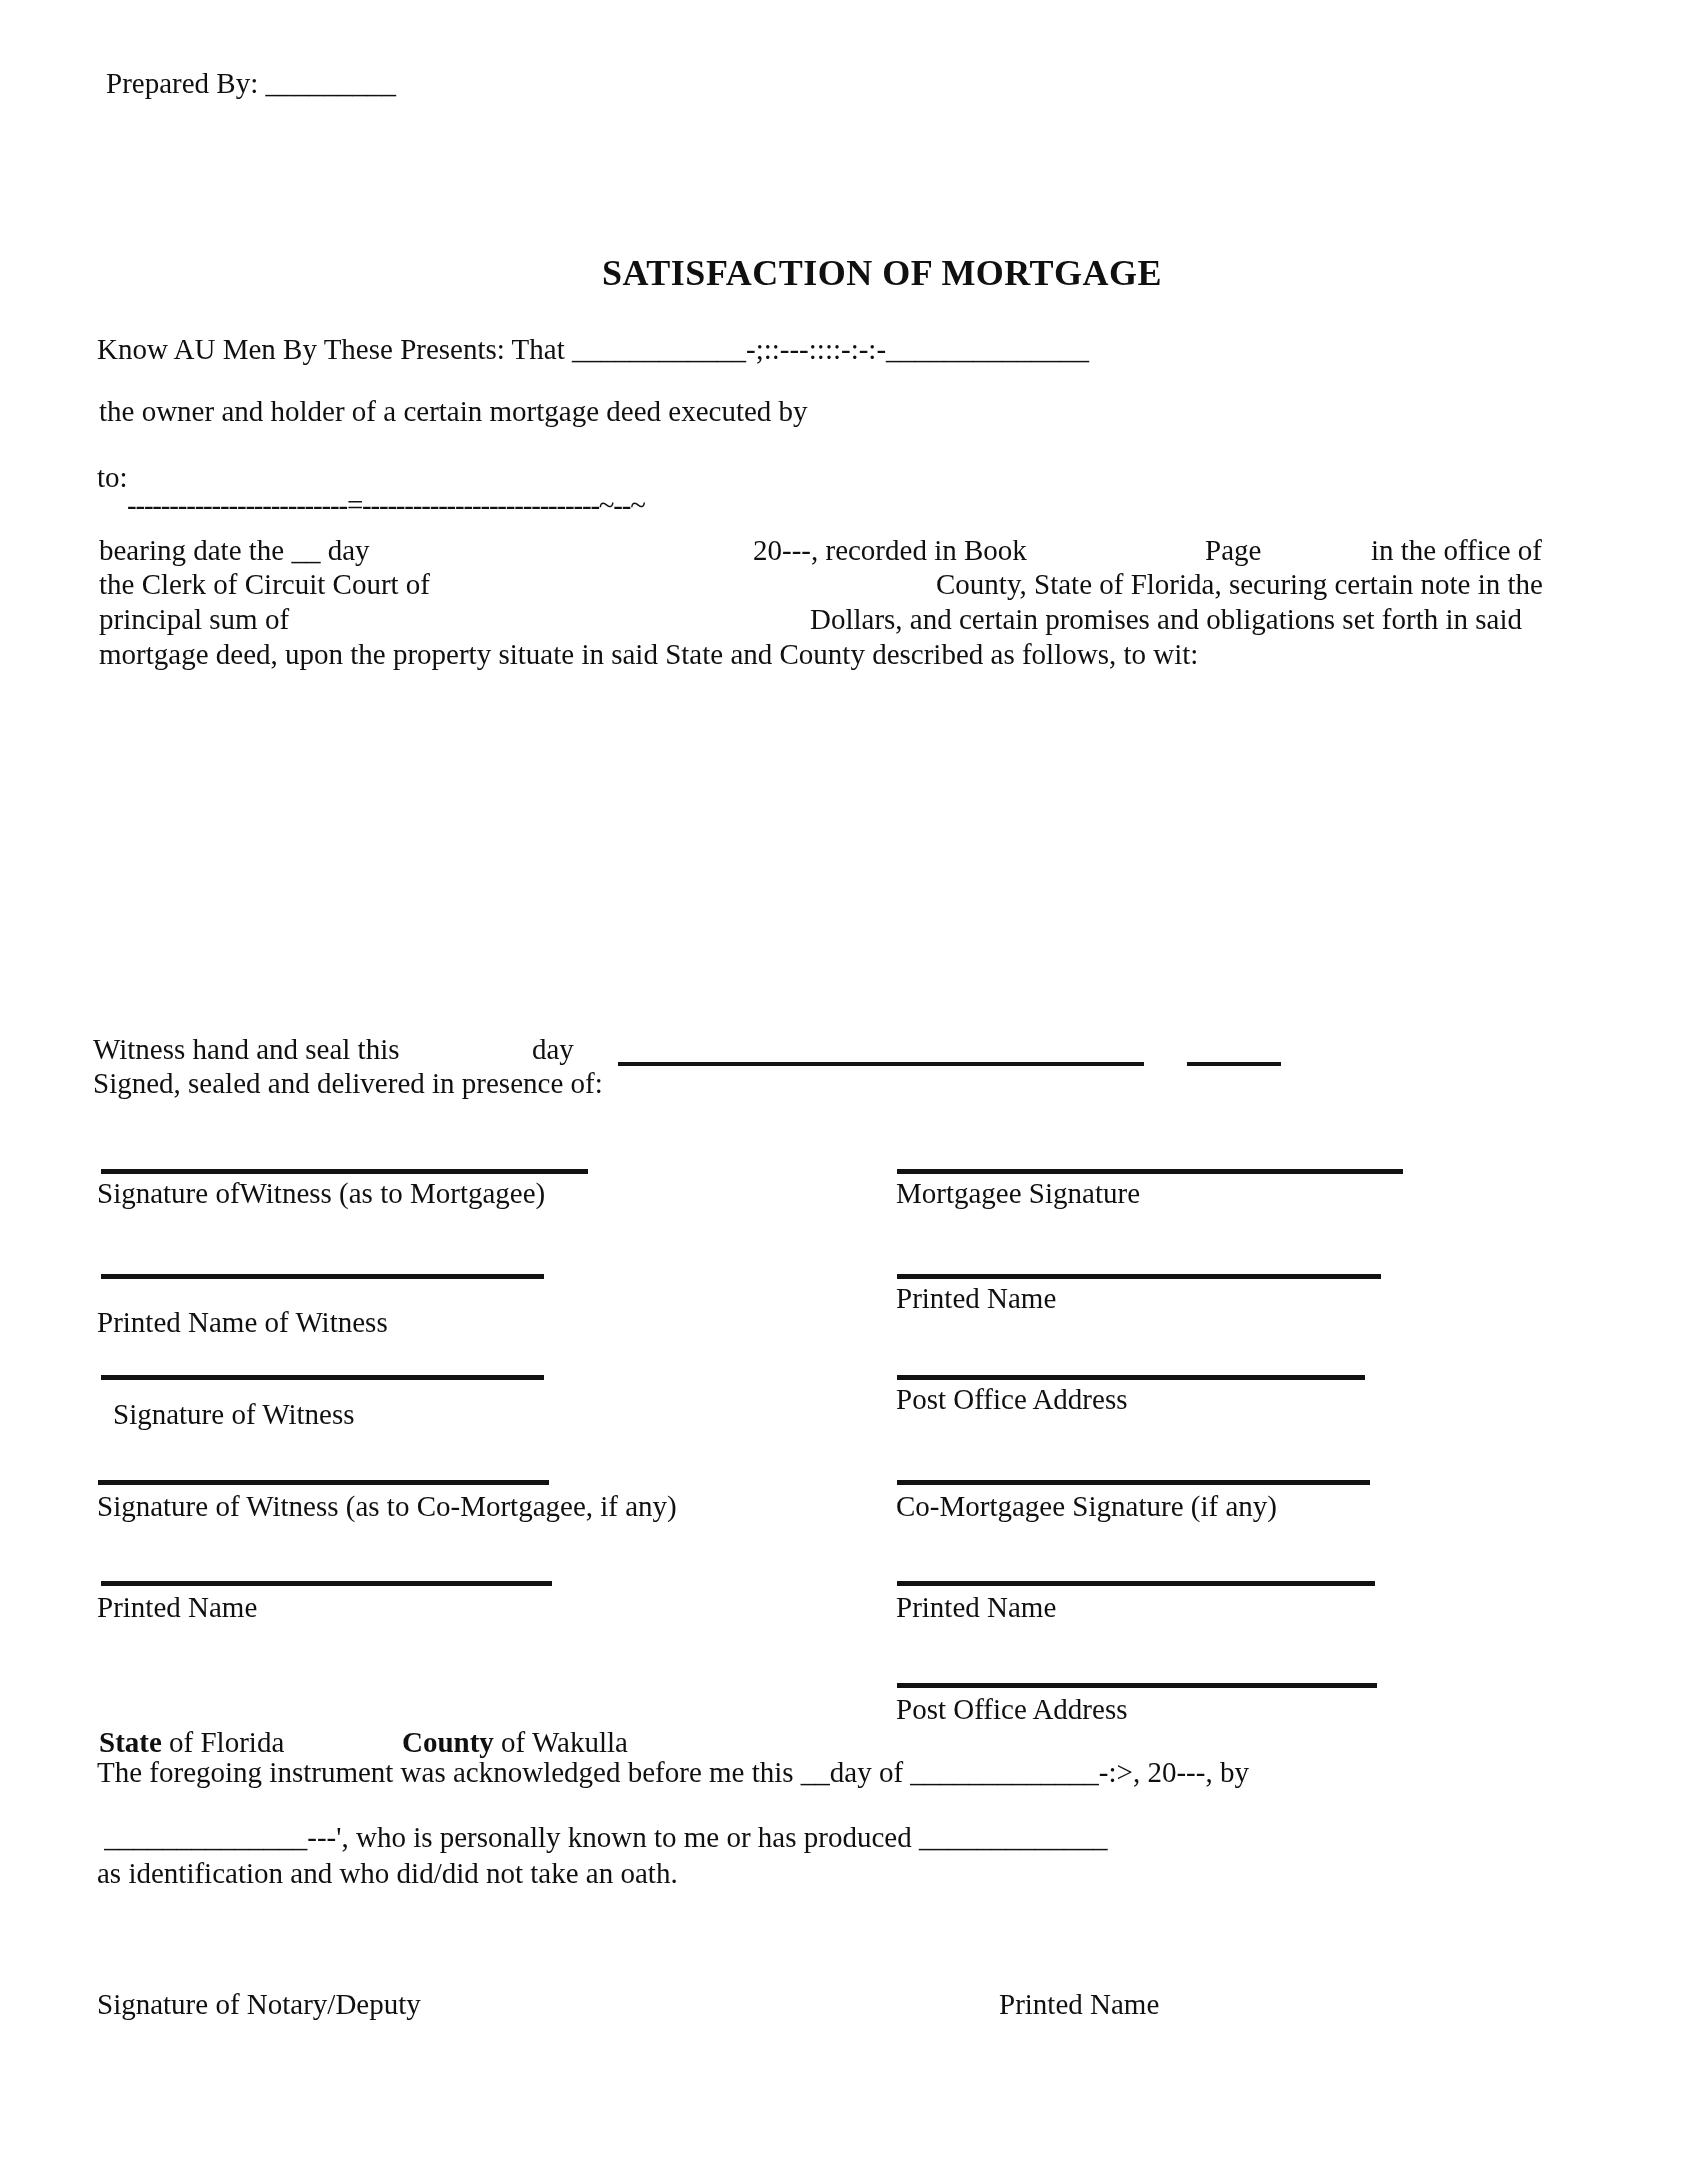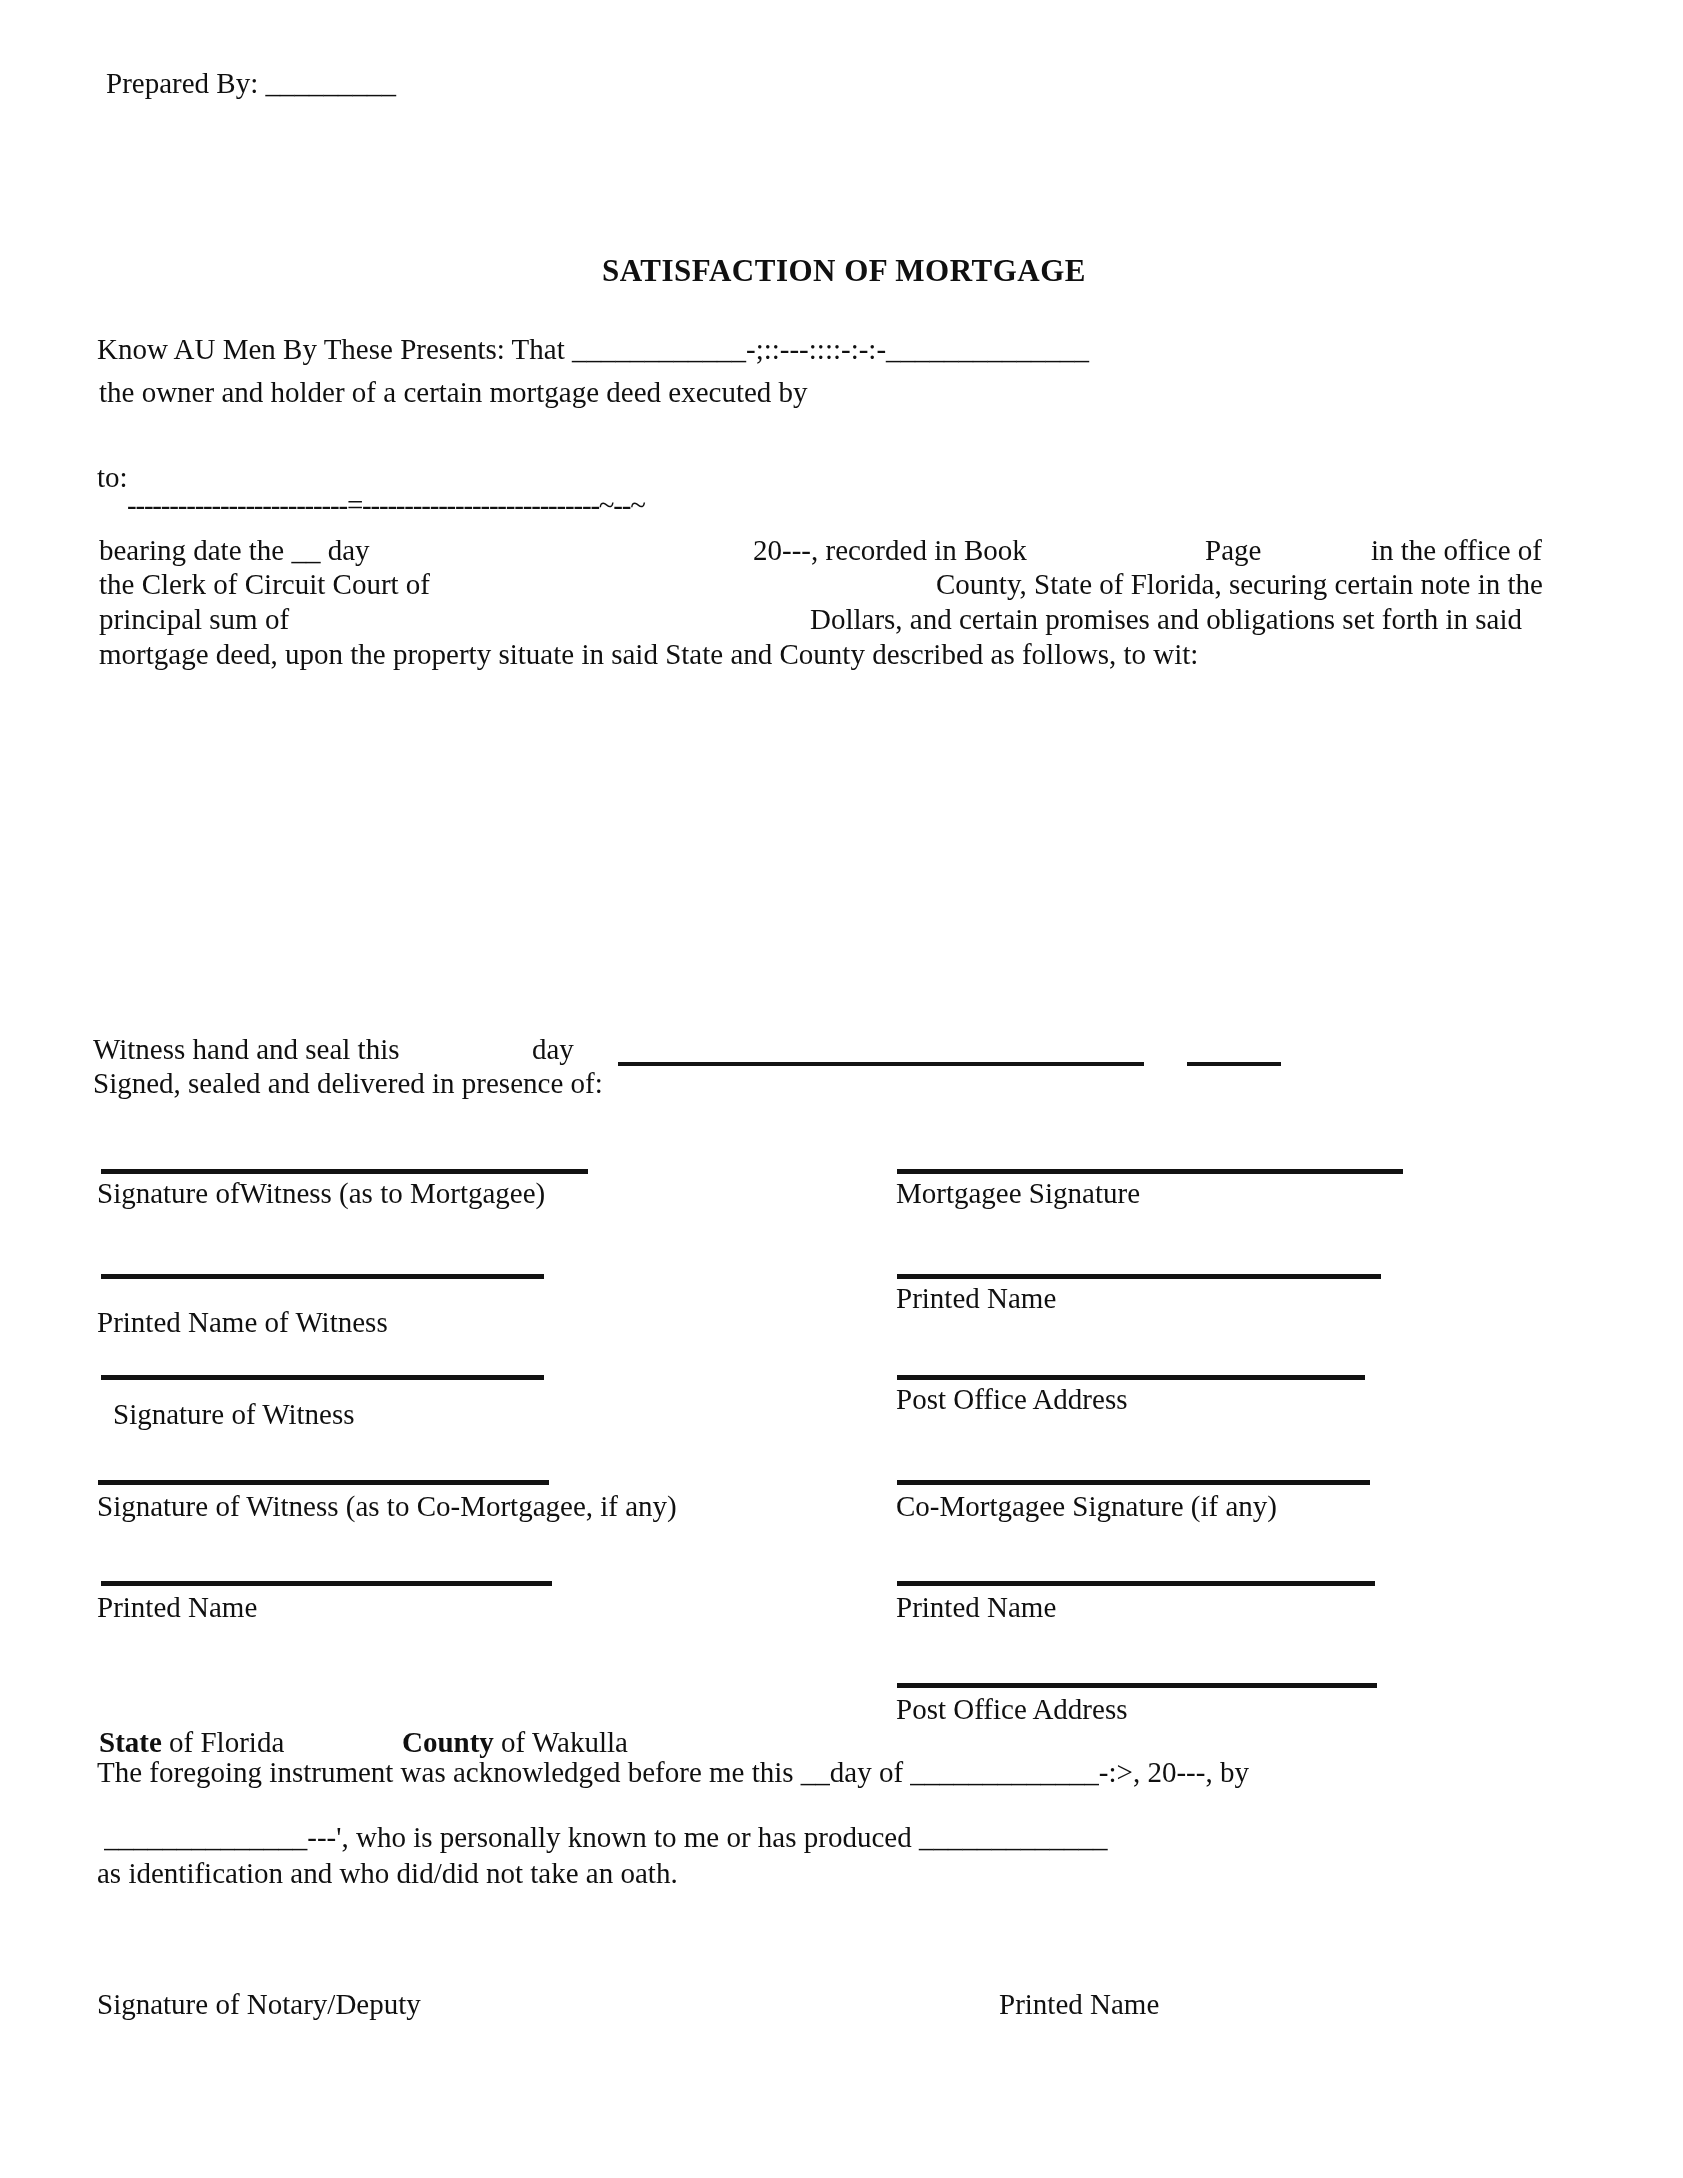--- a/index.html
+++ b/index.html
@@ -14,7 +14,7 @@
     overflow:hidden;
   }
   .t { position:absolute; white-space:pre; line-height:1; }
-  .title { font-weight:bold; font-size:31px; letter-spacing:0.5px; }
+  .title { font-weight:bold; font-size:36px; letter-spacing:0.5px; }
   .rule { position:absolute; background:#121212; height:5px; }
   .rule-thin { position:absolute; background:#141414; height:4px; }
   .dashline { letter-spacing:-1.2px; }

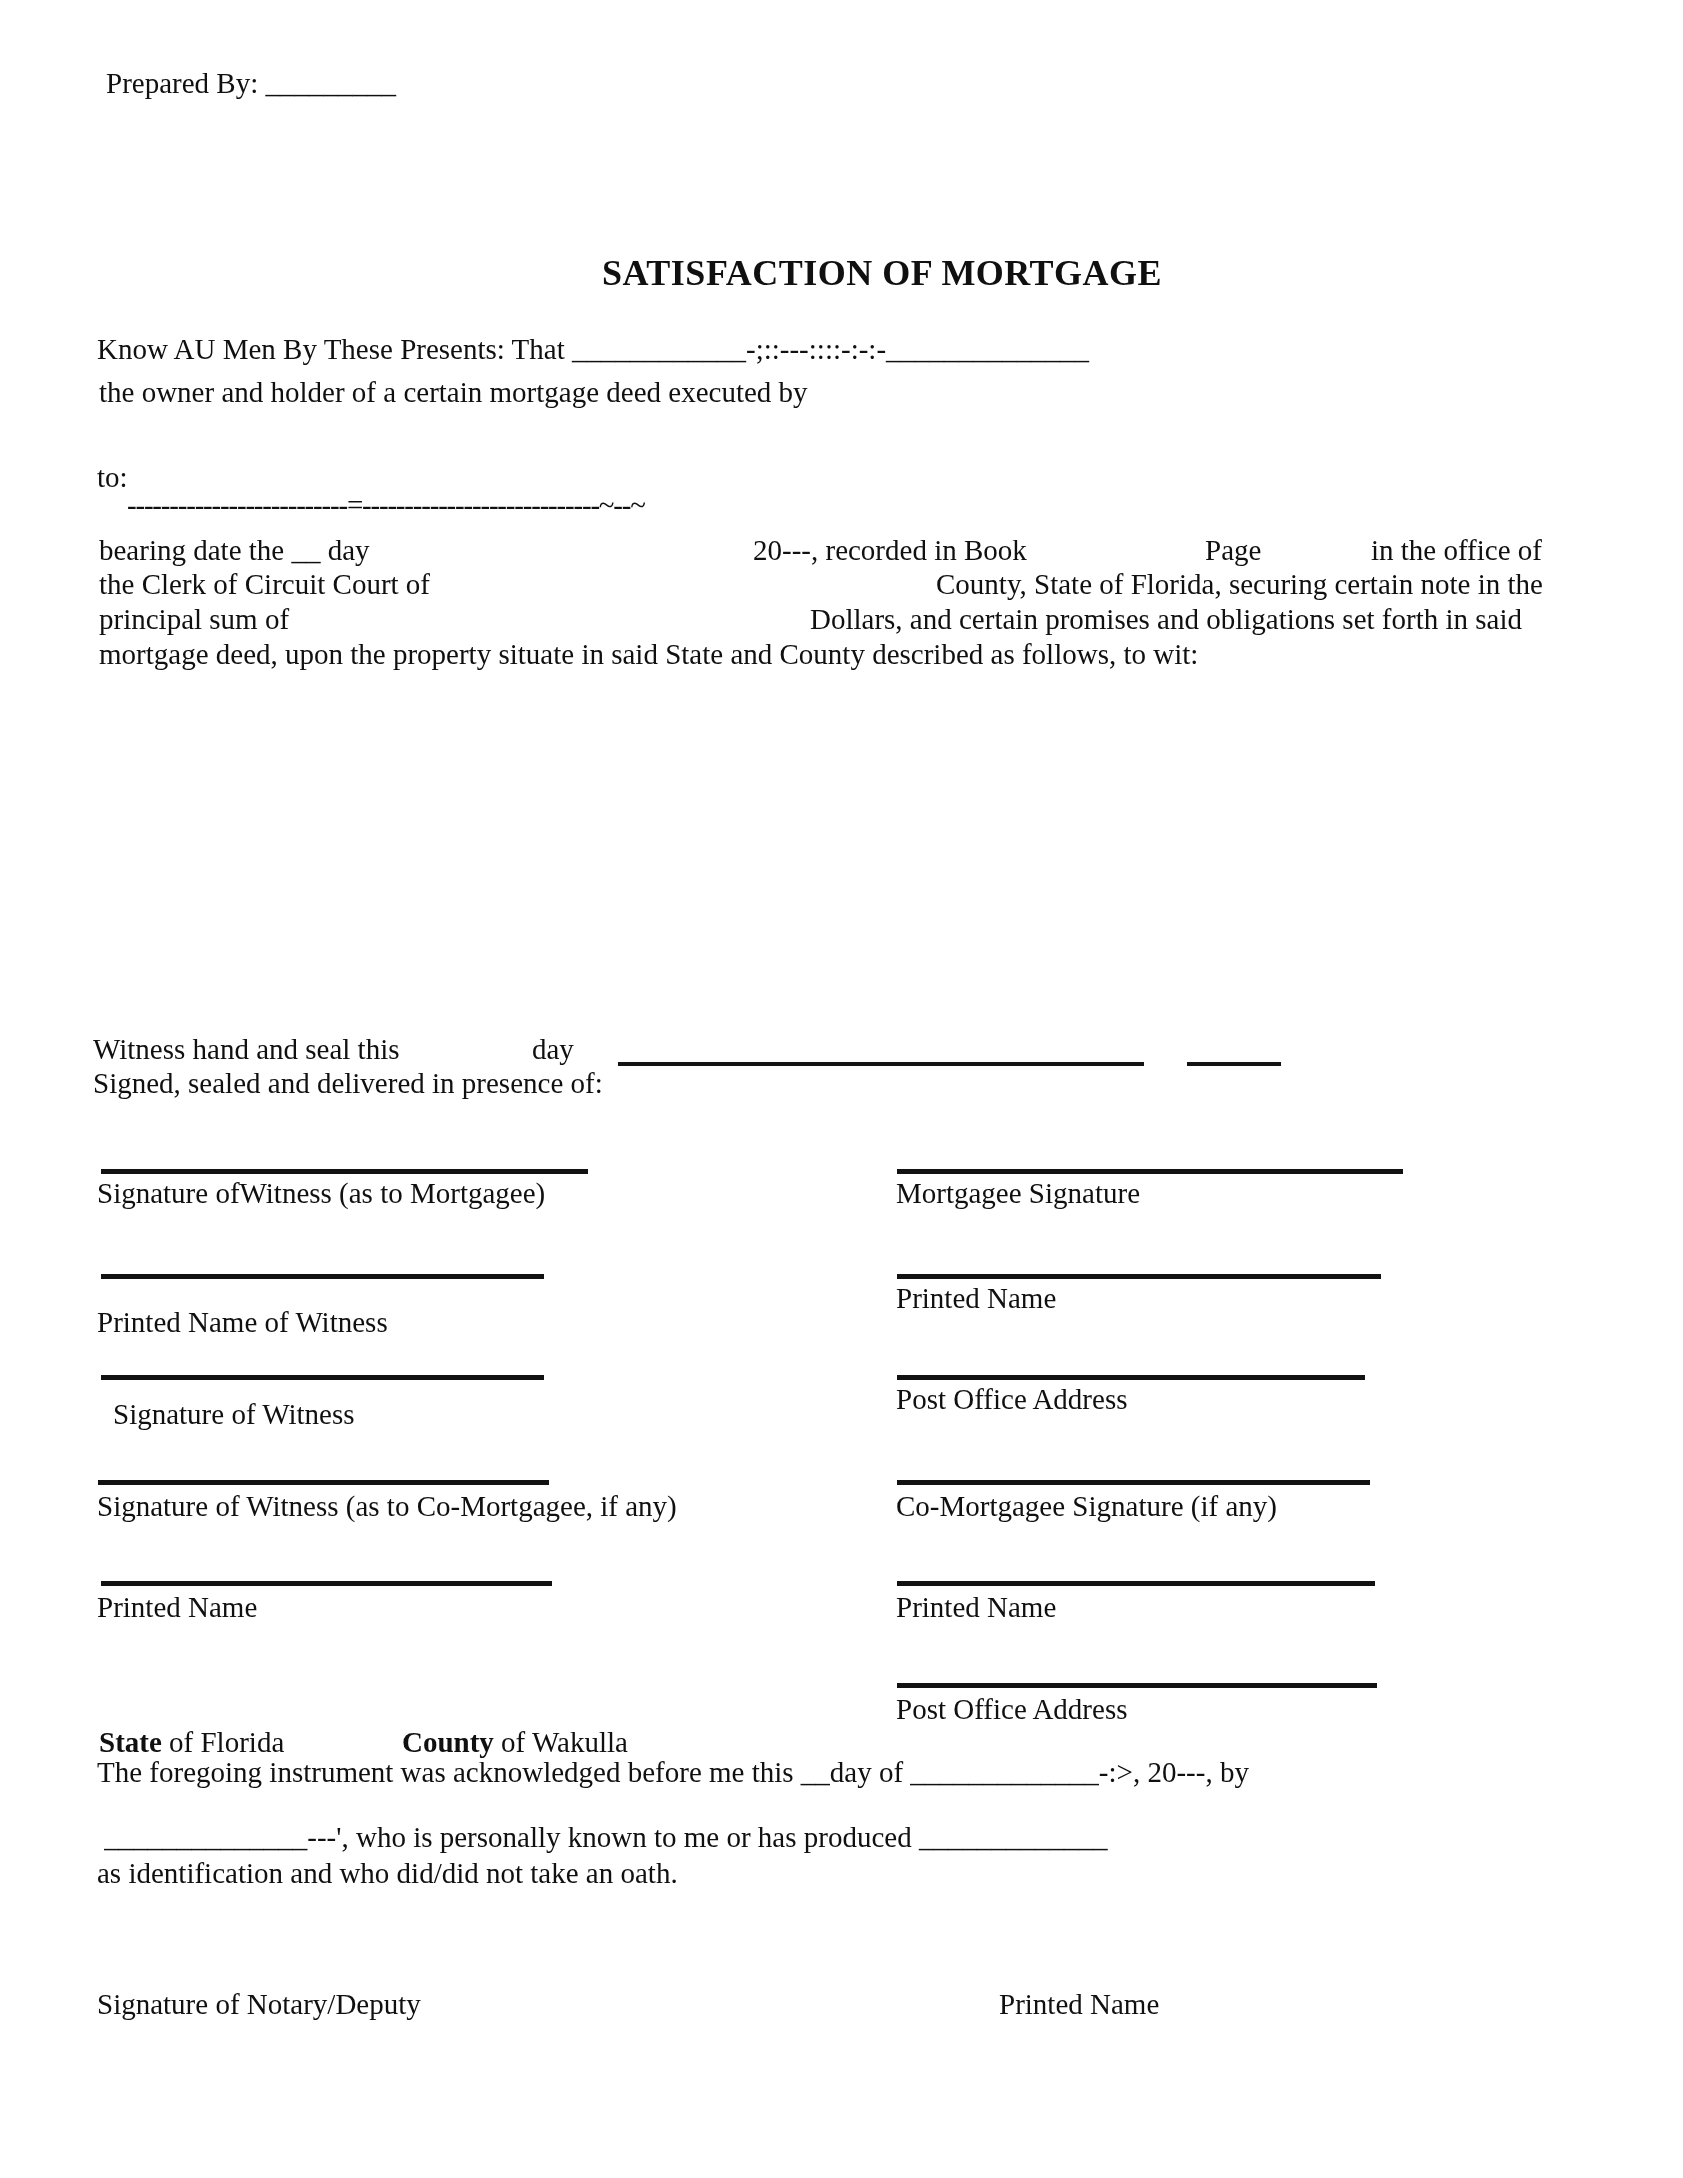--- a/index.html
+++ b/index.html
@@ -29,7 +29,7 @@
   <div class="t title" style="left:602px; top:255px;">SATISFACTION OF MORTGAGE</div>
 
   <div class="t" style="left:97px; top:335px;">Know AU Men By These Presents: That ____________-;::---::::-:-:-______________</div>
-  <div class="t" style="left:99px; top:378px;">the owner and holder of a certain mortgage deed executed by</div>
+  <div class="t" style="left:99px; top:397px;">the owner and holder of a certain mortgage deed executed by</div>
   <div class="t" style="left:97px; top:463px;">to:</div>
   <div class="t dashline" style="left:127px; top:491px;">--------------------------=----------------------------~--~</div>
 

